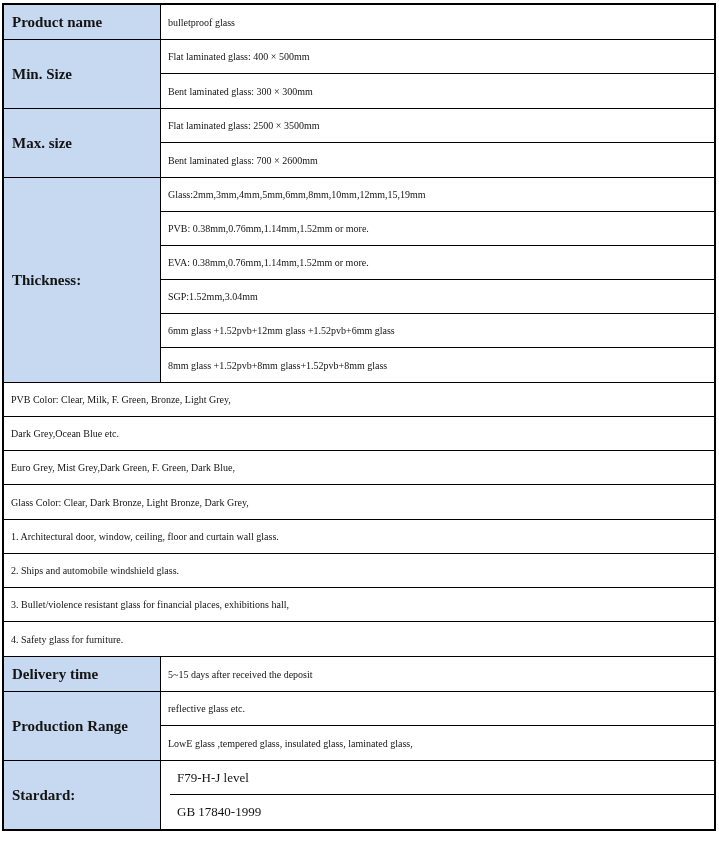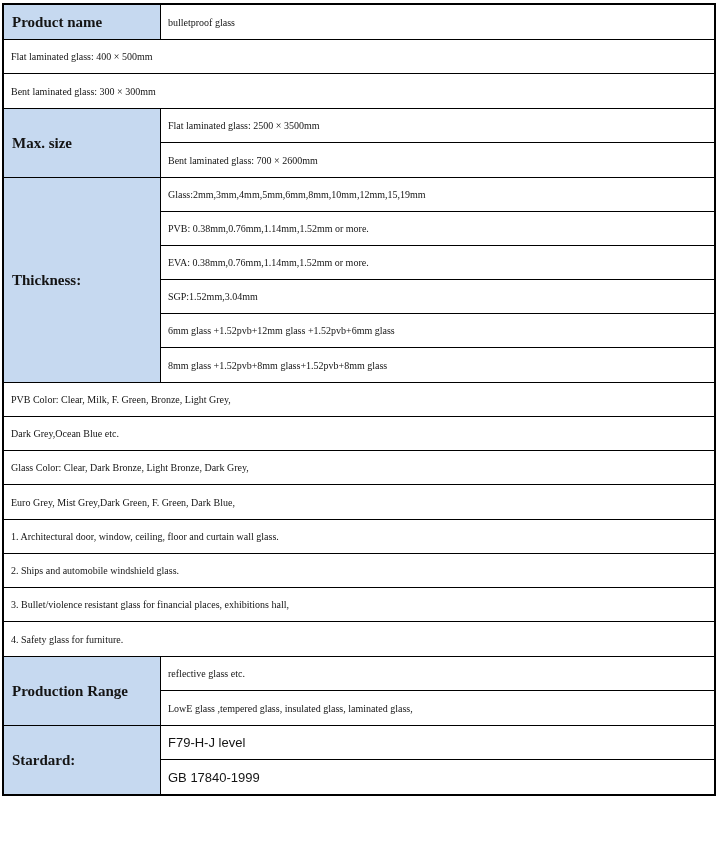--- a/index.html
+++ b/index.html
@@ -75,6 +75,7 @@
   </div>
 
   <div class="group">
+    <div class="label-cell">Min. Size</div>
     <div class="values">
       <div class="value-line">Flat laminated glass: 400 × 500mm</div>
       <div class="value-line">Bent laminated glass: 300 × 300mm</div>

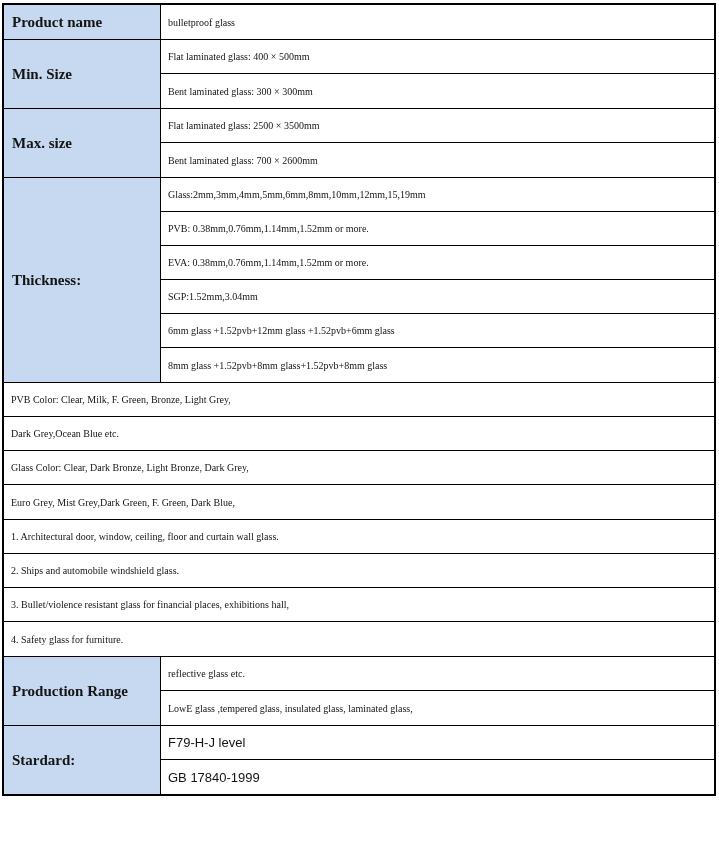--- a/index.html
+++ b/index.html
@@ -106,8 +106,8 @@
     <div class="values">
       <div class="value-line">PVB Color: Clear, Milk, F. Green, Bronze, Light Grey,</div>
       <div class="value-line">Dark Grey,Ocean Blue etc.</div>
+      <div class="value-line">Euro Grey, Mist Grey,Dark Green, F. Green, Dark Blue,</div>
       <div class="value-line">Glass Color: Clear, Dark Bronze, Light Bronze, Dark Grey,</div>
-      <div class="value-line">Euro Grey, Mist Grey,Dark Green, F. Green, Dark Blue,</div>
     </div>
   </div>
 

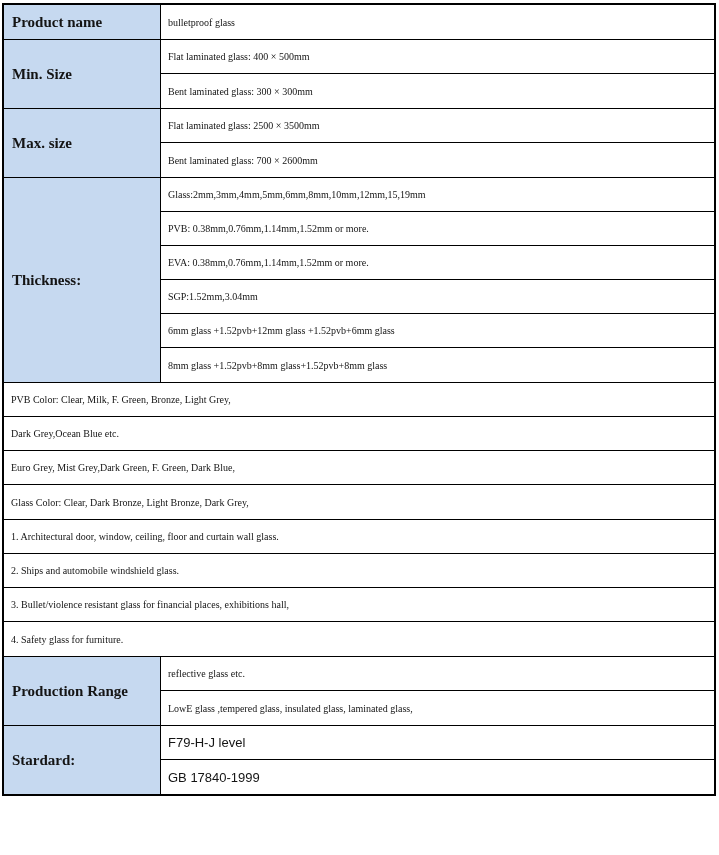--- a/index.html
+++ b/index.html
@@ -120,6 +120,12 @@
     </div>
   </div>
 
+  <div class="group">
+    <div class="label-cell">Delivery time</div>
+    <div class="values">
+      <div class="value-line">5~15 days after received the deposit</div>
+    </div>
+  </div>
 
   <div class="group">
     <div class="label-cell">Production Range</div>

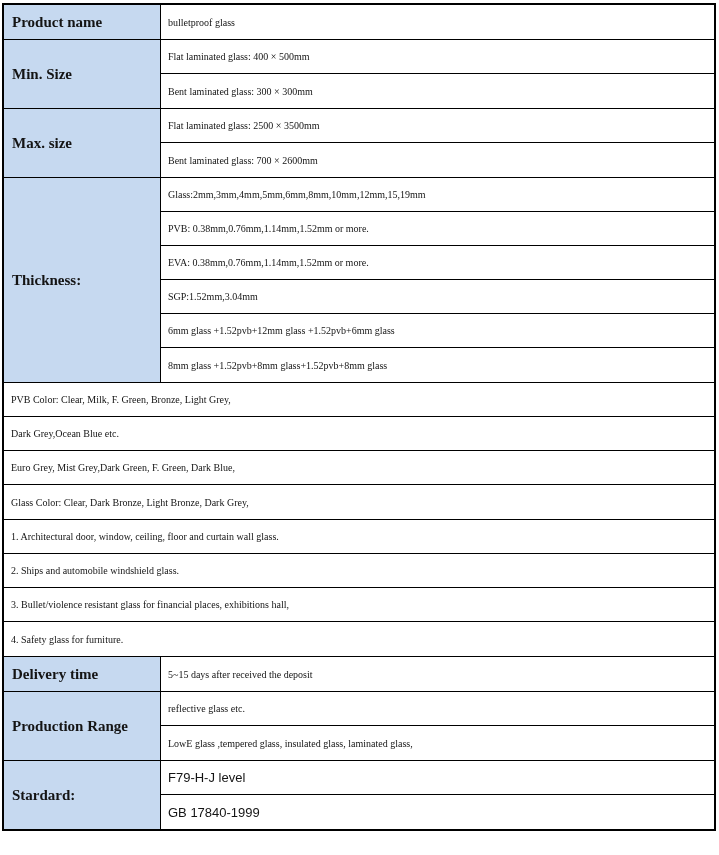--- a/index.html
+++ b/index.html
@@ -58,8 +58,9 @@
     border-bottom:none;
   }
   .mono{
-    font-family:Liberation Sans, sans-serif;
+    font-family:Liberation Serif, serif;
     font-size:13px;
+    margin-left:9px;
   }
 </style>
 </head>

